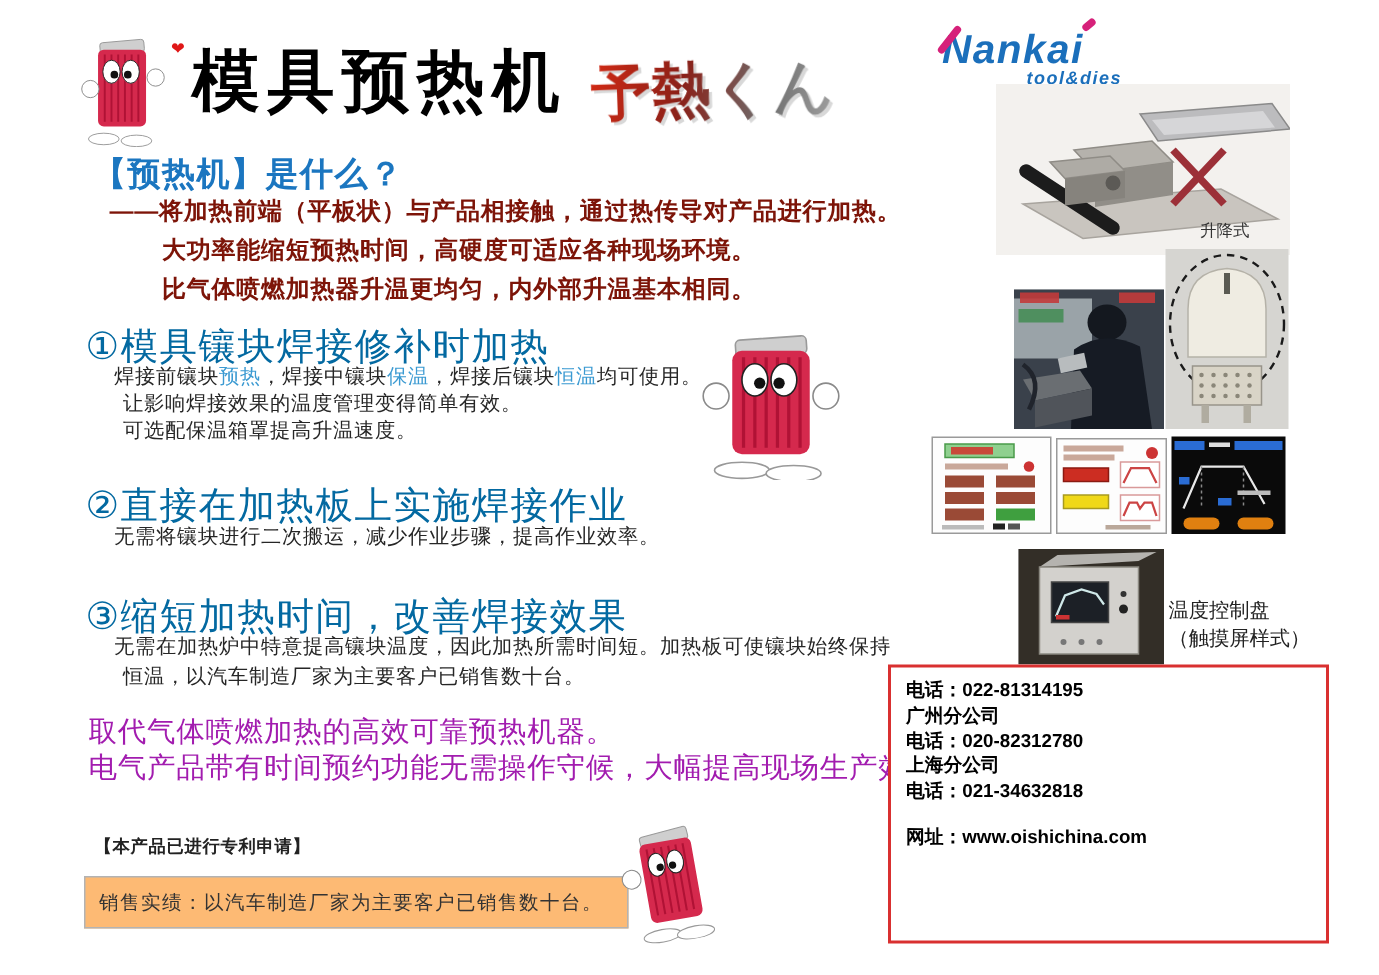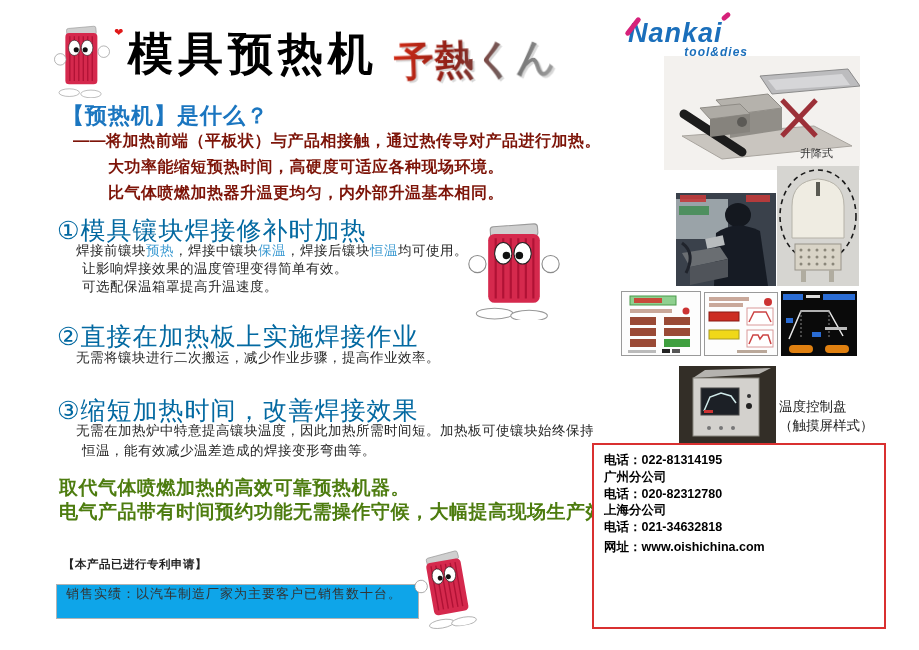--- a/index.html
+++ b/index.html
@@ -110,7 +110,7 @@
 
 <div class="abs sec-heading" style="left:57px;top:394px">③缩短加热时间，改善焊接效果</div>
 <div class="abs sec-body" style="left:76px;top:422px">无需在加热炉中特意提高镶块温度，因此加热所需时间短。加热板可使镶块始终保持</div>
-<div class="abs sec-body" style="left:82px;top:442px">恒温，能有效减少温差造成的焊接变形弯曲等。</div>
+<div class="abs sec-body" style="left:82px;top:442px">恒温，以汽车制造厂家为主要客户已销售数十台。</div>
 
 <div class="abs summary-line" style="left:59px;top:475px">取代气体喷燃加热的高效可靠预热机器。</div>
 <div class="abs summary-line" style="left:59px;top:499px">电气产品带有时间预约功能无需操作守候，大幅提高现场生产效率。</div>

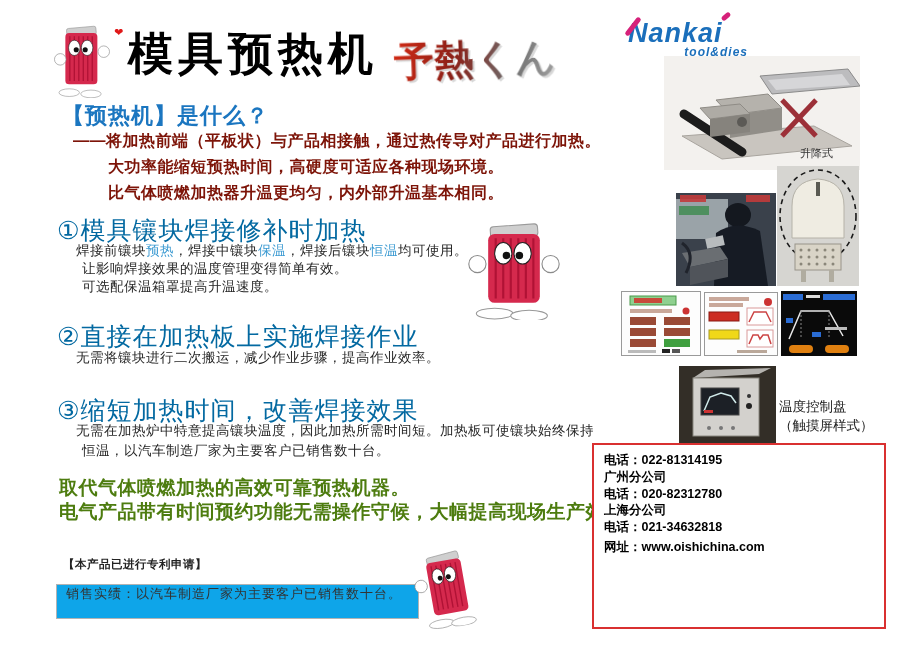--- a/index.html
+++ b/index.html
@@ -31,7 +31,7 @@
   .sec-body{font-size:13.5px;color:#262626;letter-spacing:.5px;white-space:nowrap}
   .kw{color:#3b9ad2}
 
-  .summary-line{font-size:19px;font-weight:bold;color:#4d7c0f;letter-spacing:.5px;white-space:nowrap}
+  .summary-line{font-size:19px;font-weight:normal;color:#a21caf;letter-spacing:.5px;white-space:nowrap}
   .patent{font-size:11.5px;font-weight:bold;color:#222;letter-spacing:.5px}
   .sales-box{width:363px;height:35px;border:1px solid #b3b3b3;display:flex;align-items:flex-start;
              padding-left:9px;box-sizing:border-box;background:#0ea5e9}

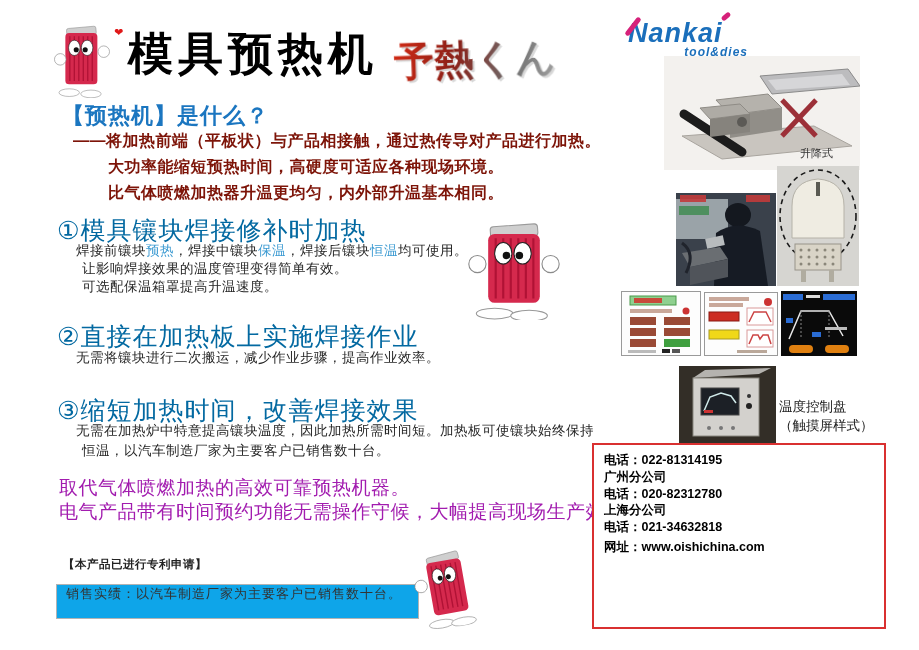--- a/index.html
+++ b/index.html
@@ -46,7 +46,7 @@
                padding:7px 10px;box-sizing:border-box}
   .company-name{font-size:19px;font-weight:bold;color:#000;letter-spacing:2px;margin:0 0 5px 0;white-space:nowrap}
   .company-line{font-size:12.5px;font-weight:bold;color:#000;margin:0;line-height:16.8px;white-space:nowrap}
-  .company-website{margin-top:3px}
+  .company-website{margin-top:14px}
 </style>
 </head>
 <body>

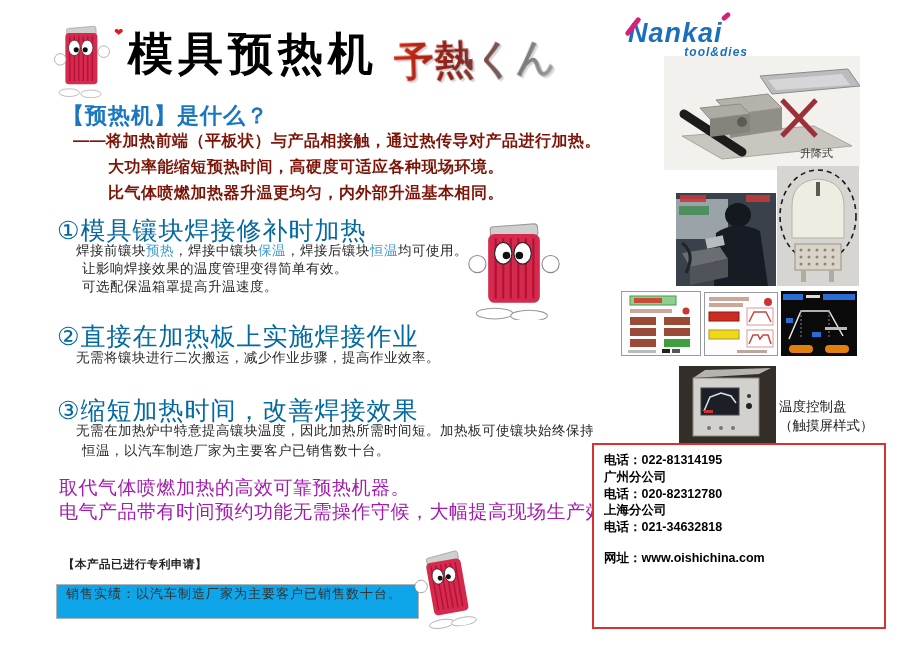--- a/index.html
+++ b/index.html
@@ -33,8 +33,8 @@
 
   .summary-line{font-size:19px;font-weight:normal;color:#a21caf;letter-spacing:.5px;white-space:nowrap}
   .patent{font-size:11.5px;font-weight:bold;color:#222;letter-spacing:.5px}
-  .sales-box{width:363px;height:35px;border:1px solid #b3b3b3;display:flex;align-items:flex-start;
-             padding-left:9px;box-sizing:border-box;background:#0ea5e9}
+  .sales-box{width:363px;height:35px;border:1px solid #b3b3b3;display:flex;align-items:center;
+             padding-left:9px;box-sizing:border-box;background:#fdba74}
   .sales-text{font-size:13px;color:#333;letter-spacing:1px;white-space:nowrap}
 
   

